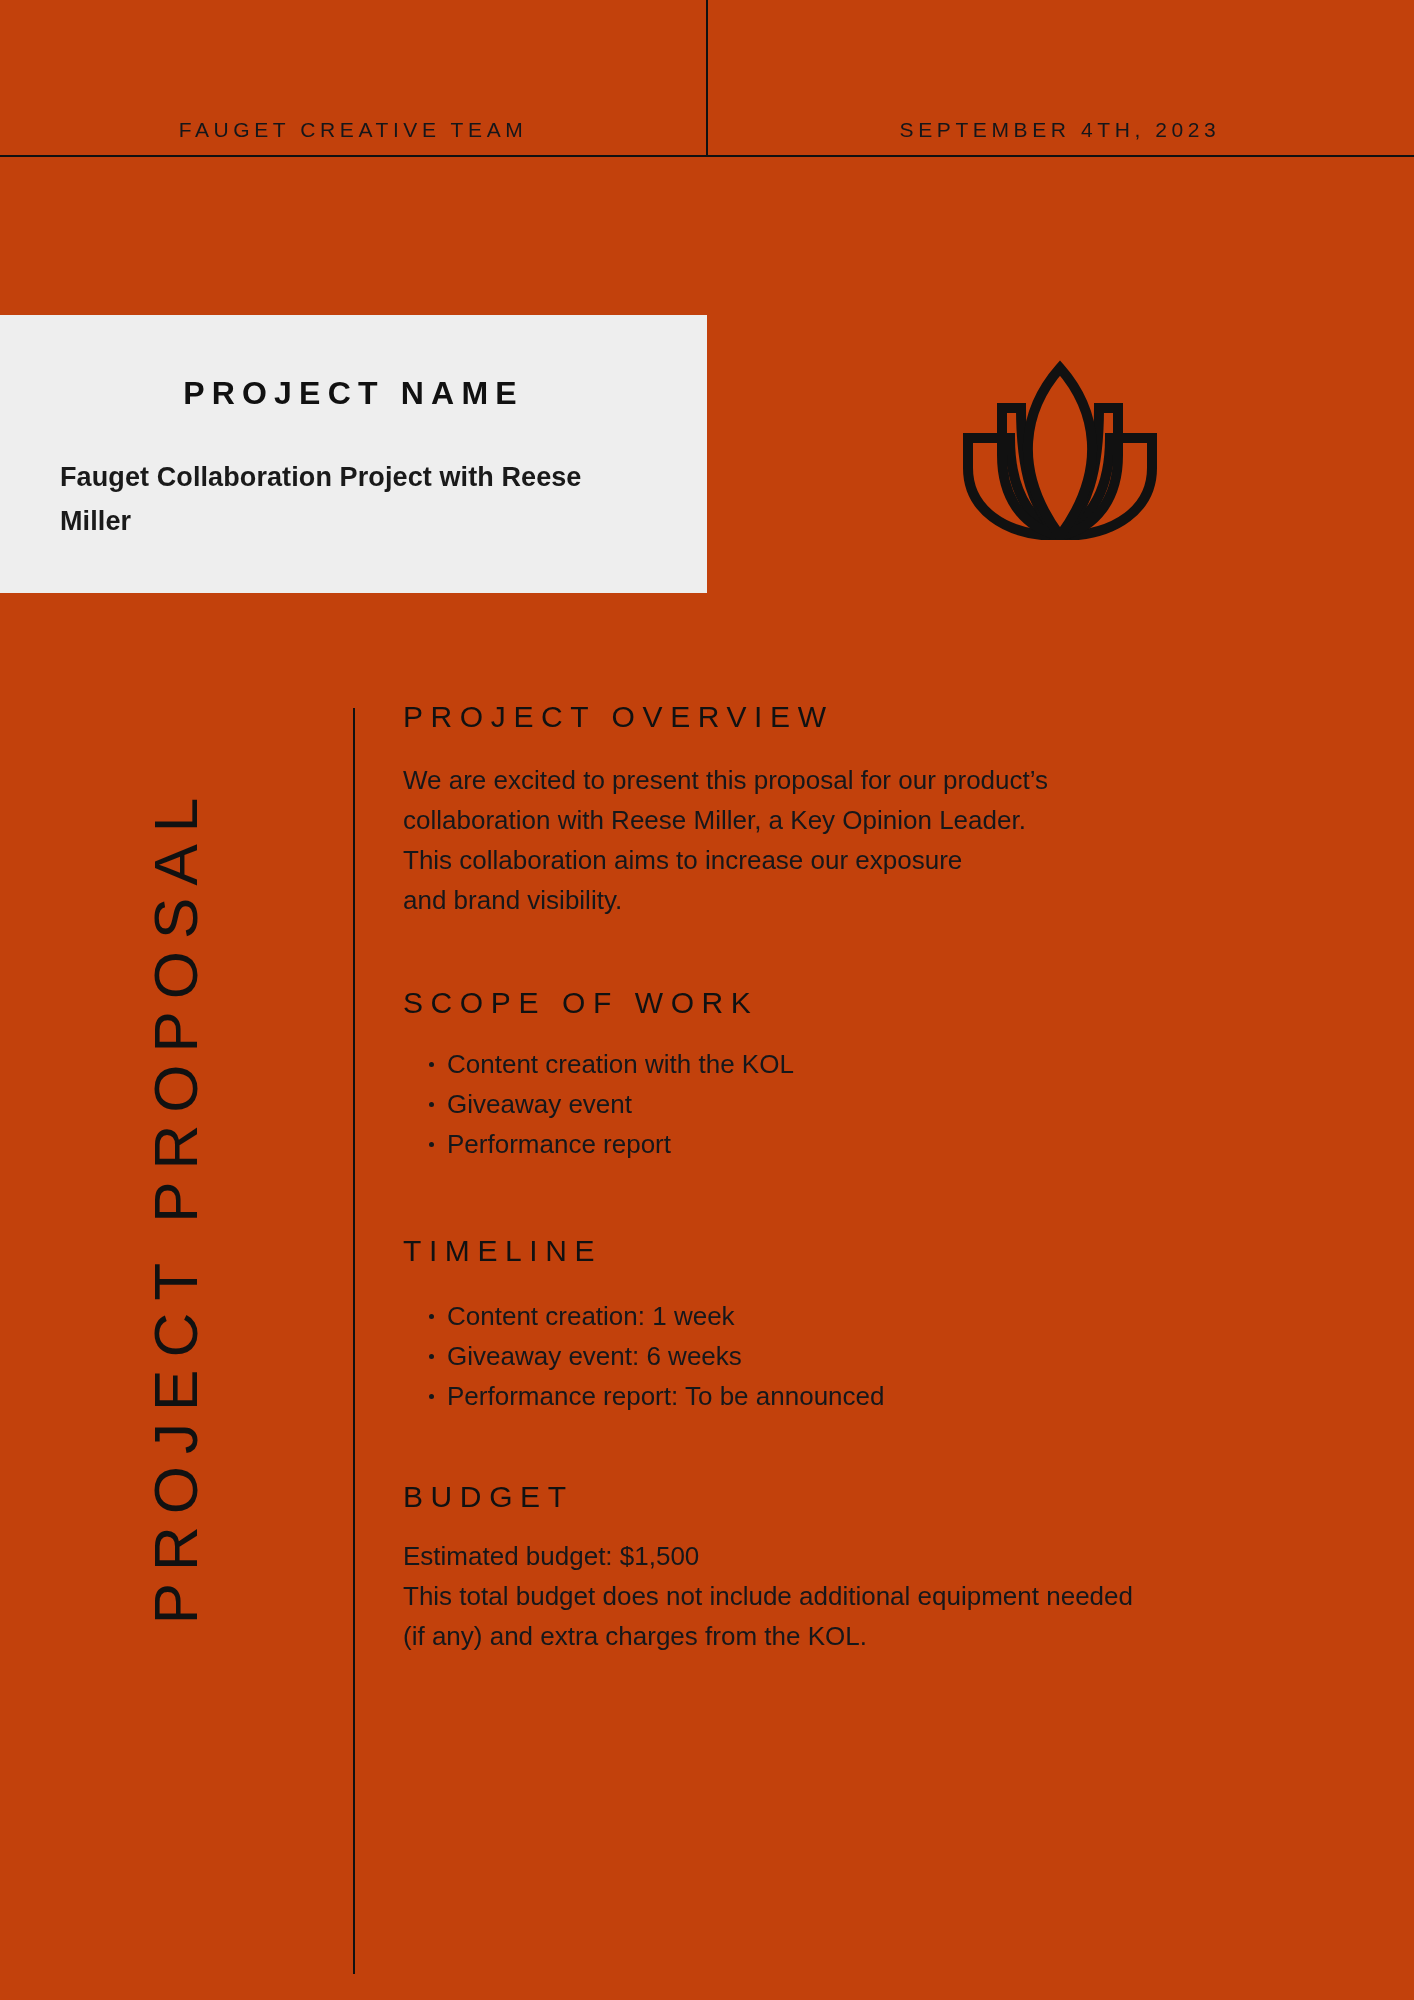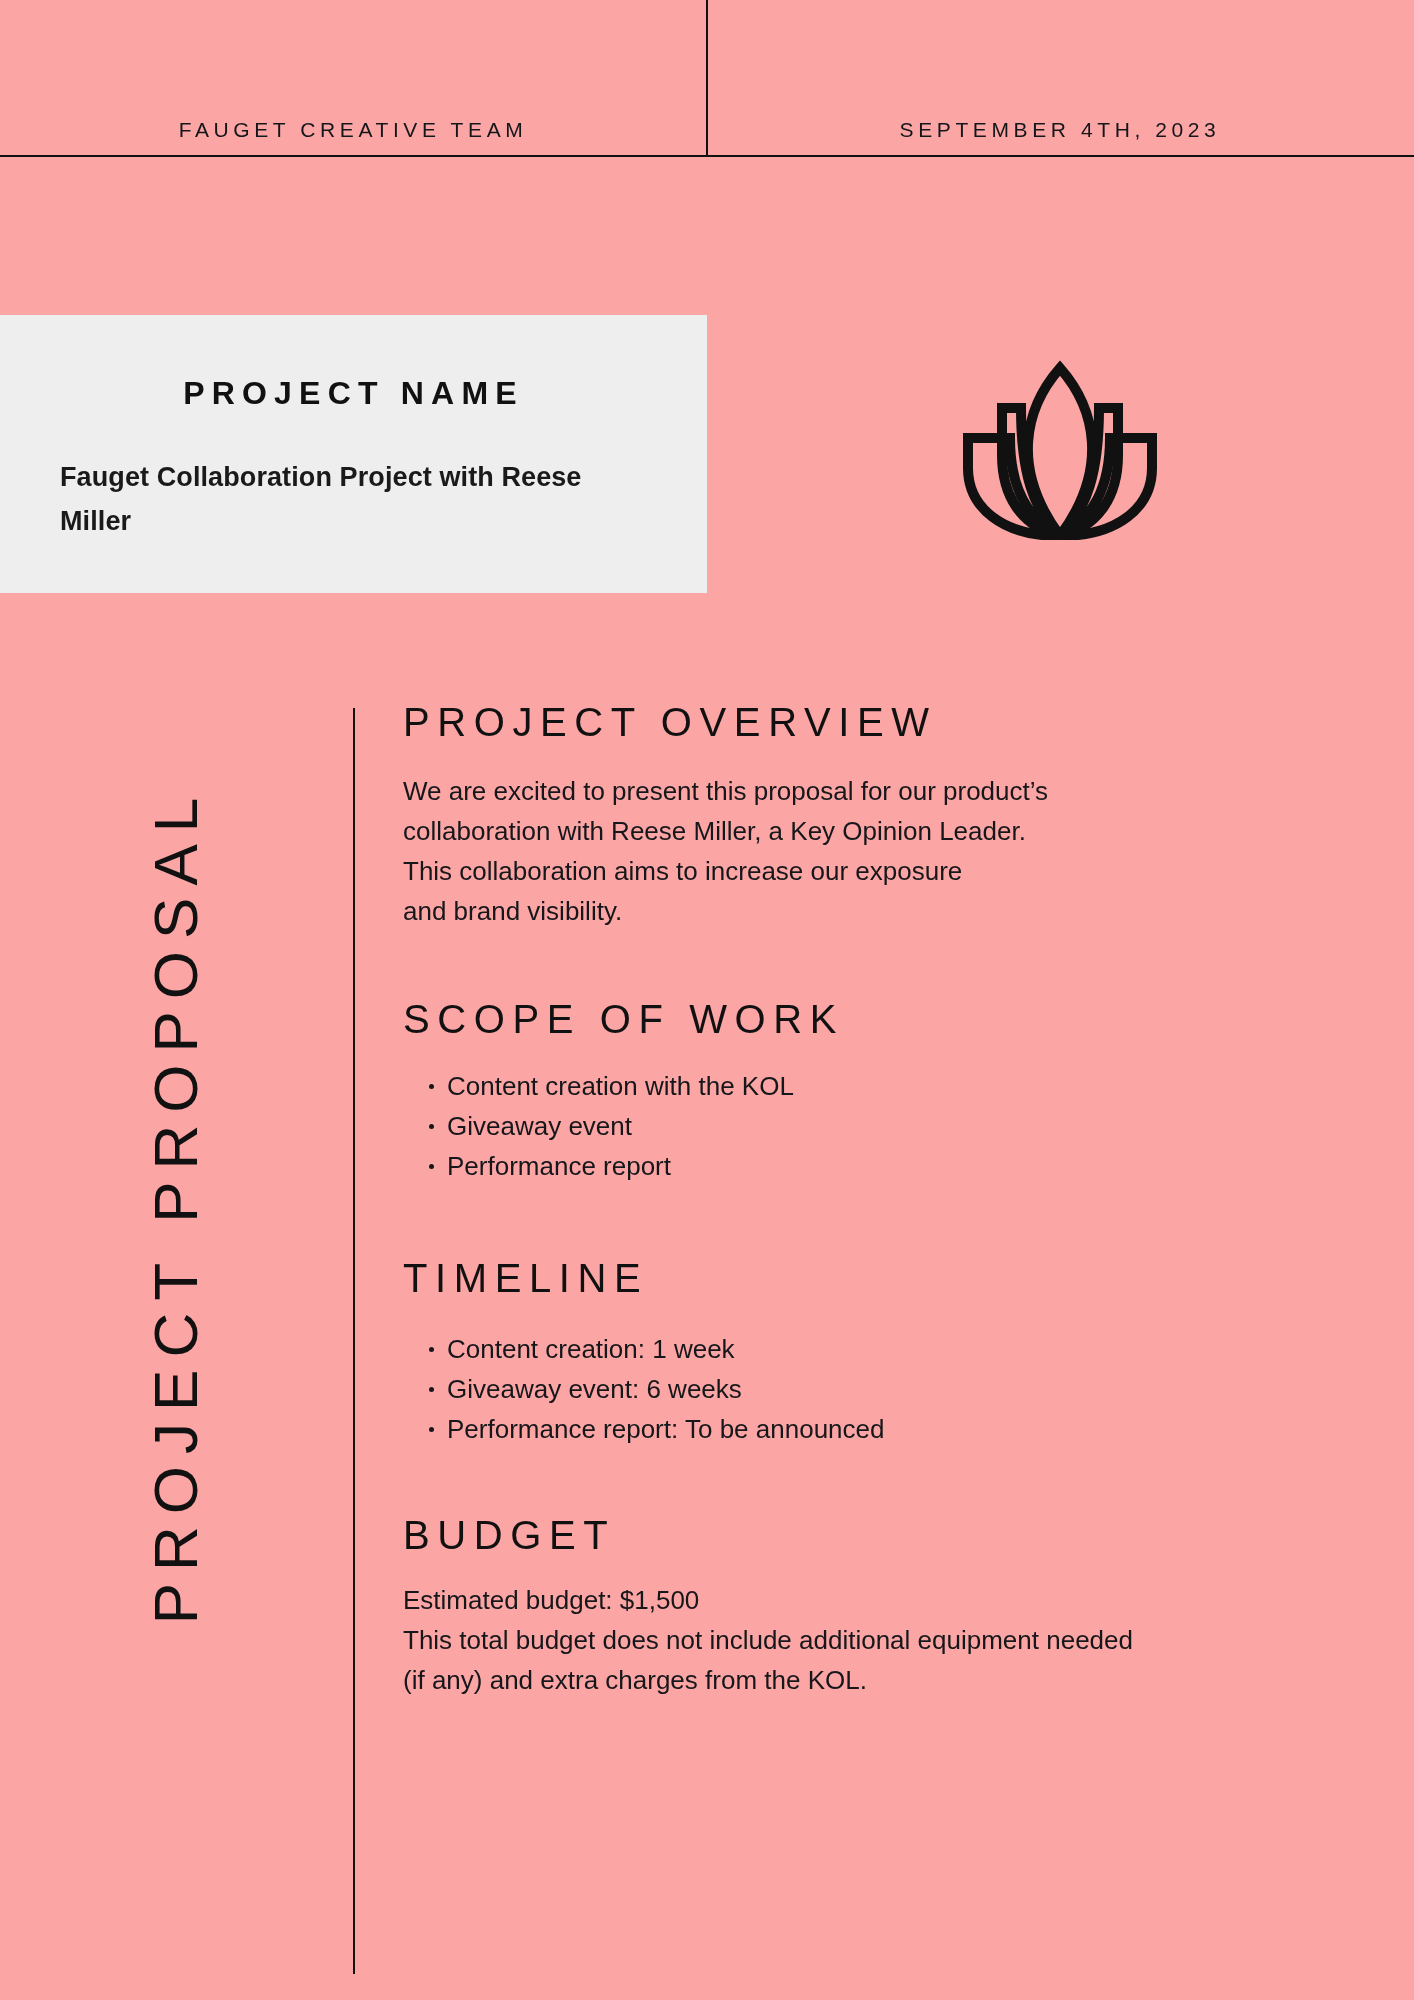--- a/index.html
+++ b/index.html
@@ -14,7 +14,7 @@
   .page {
     position:relative;
     width:1414px; height:2000px;
-    background:#fca5a5;
+    background:#c2410c;
   }
 
   

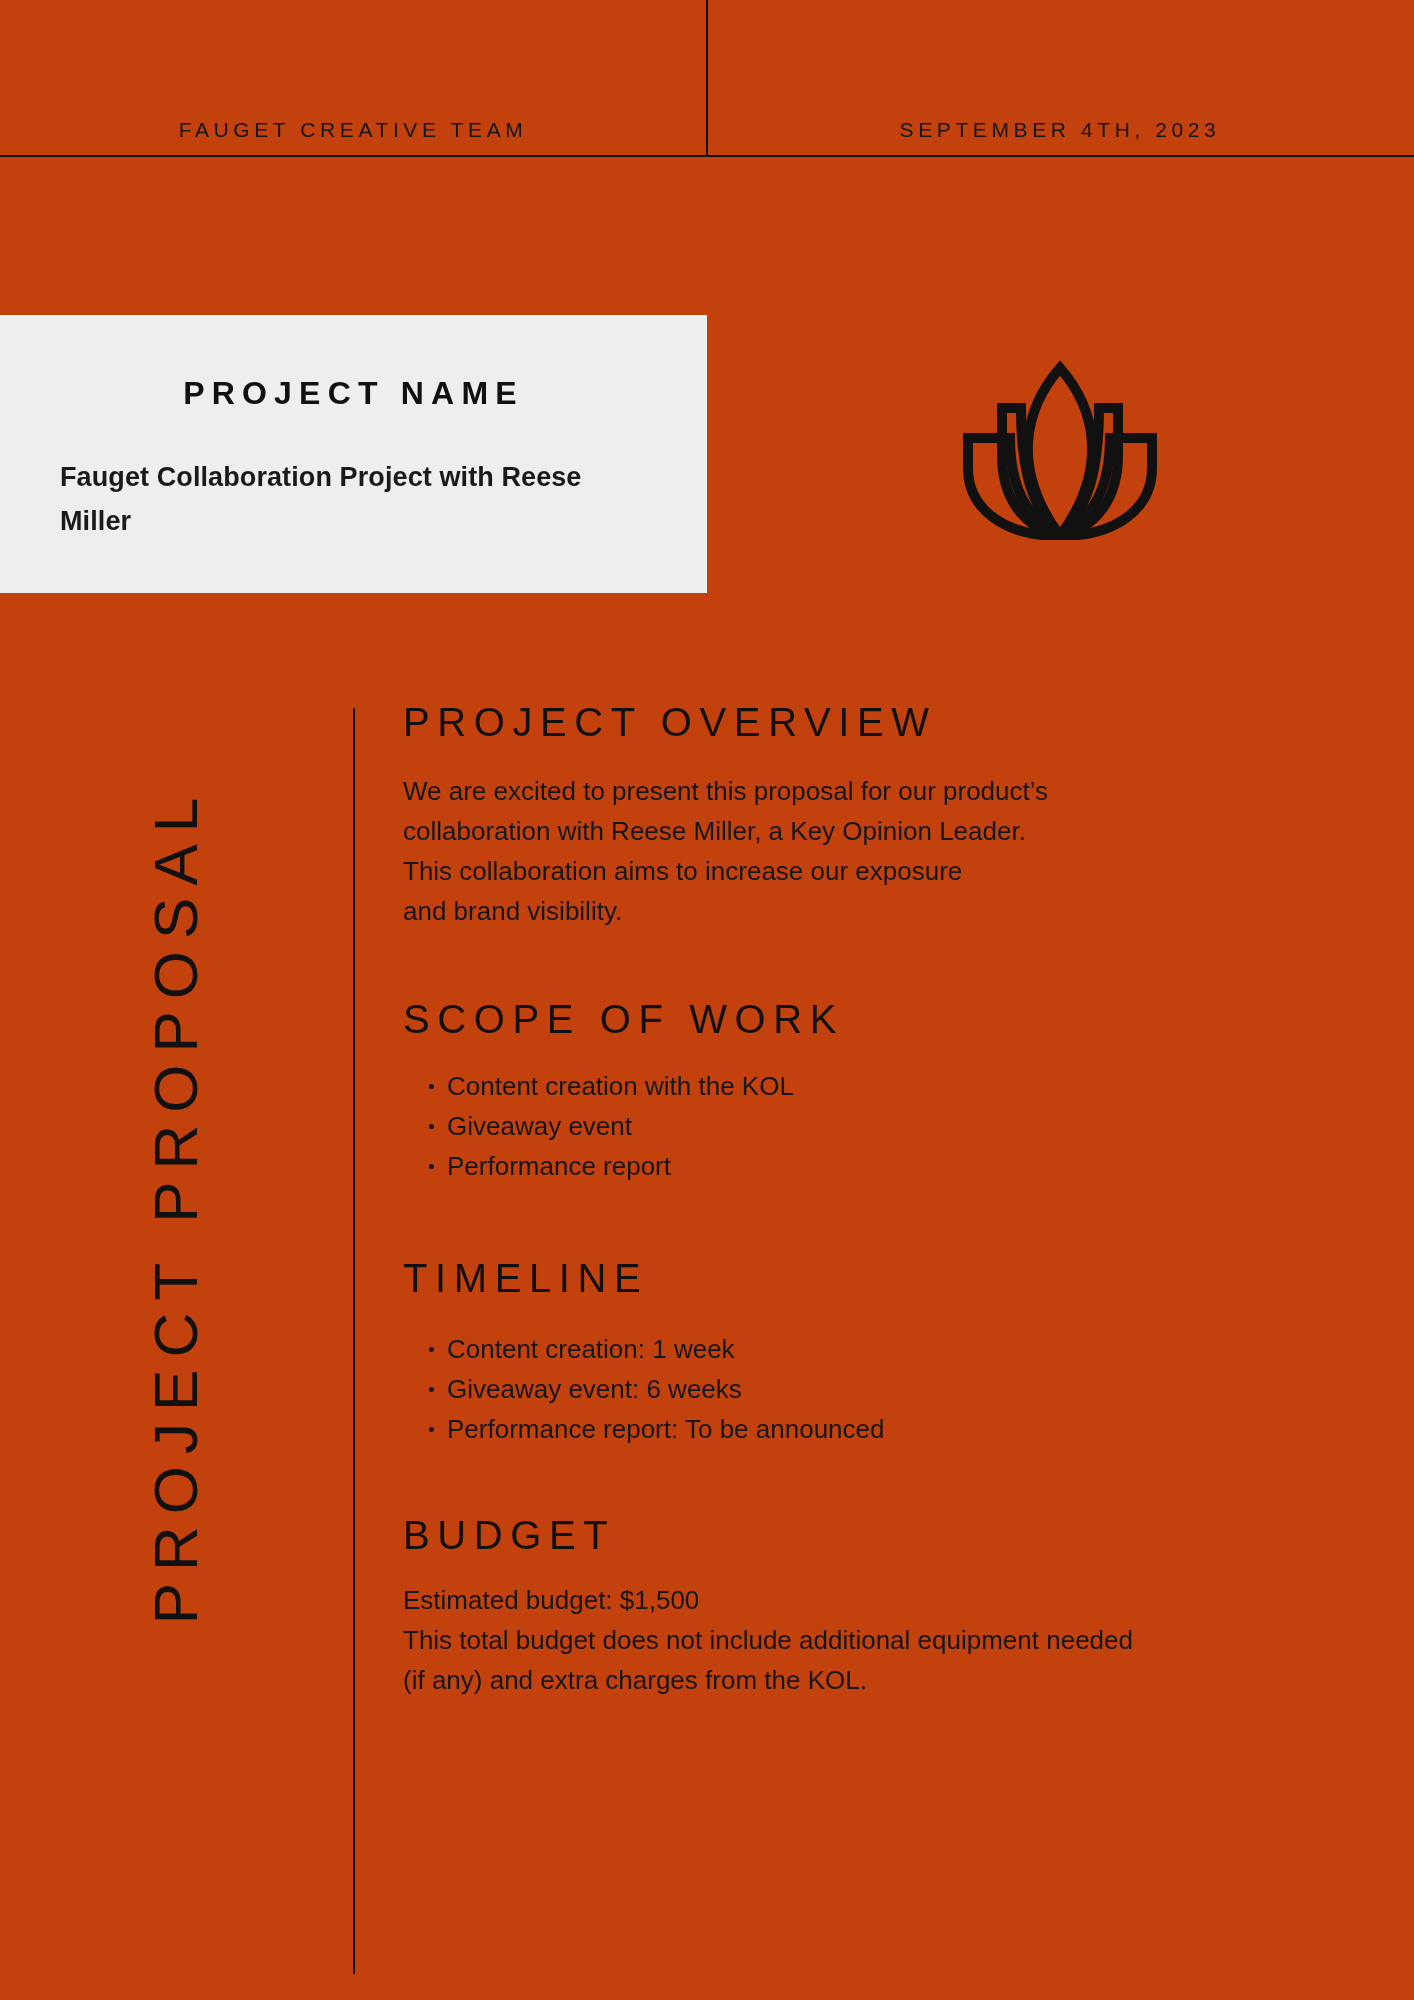--- a/index.html
+++ b/index.html
@@ -100,7 +100,7 @@
   }
   .section { margin-bottom:0; }
   .section-title {
-    font-size:40px;
+    font-size:30px;
     letter-spacing:7.6px;
     color:#111;
     white-space:nowrap;

